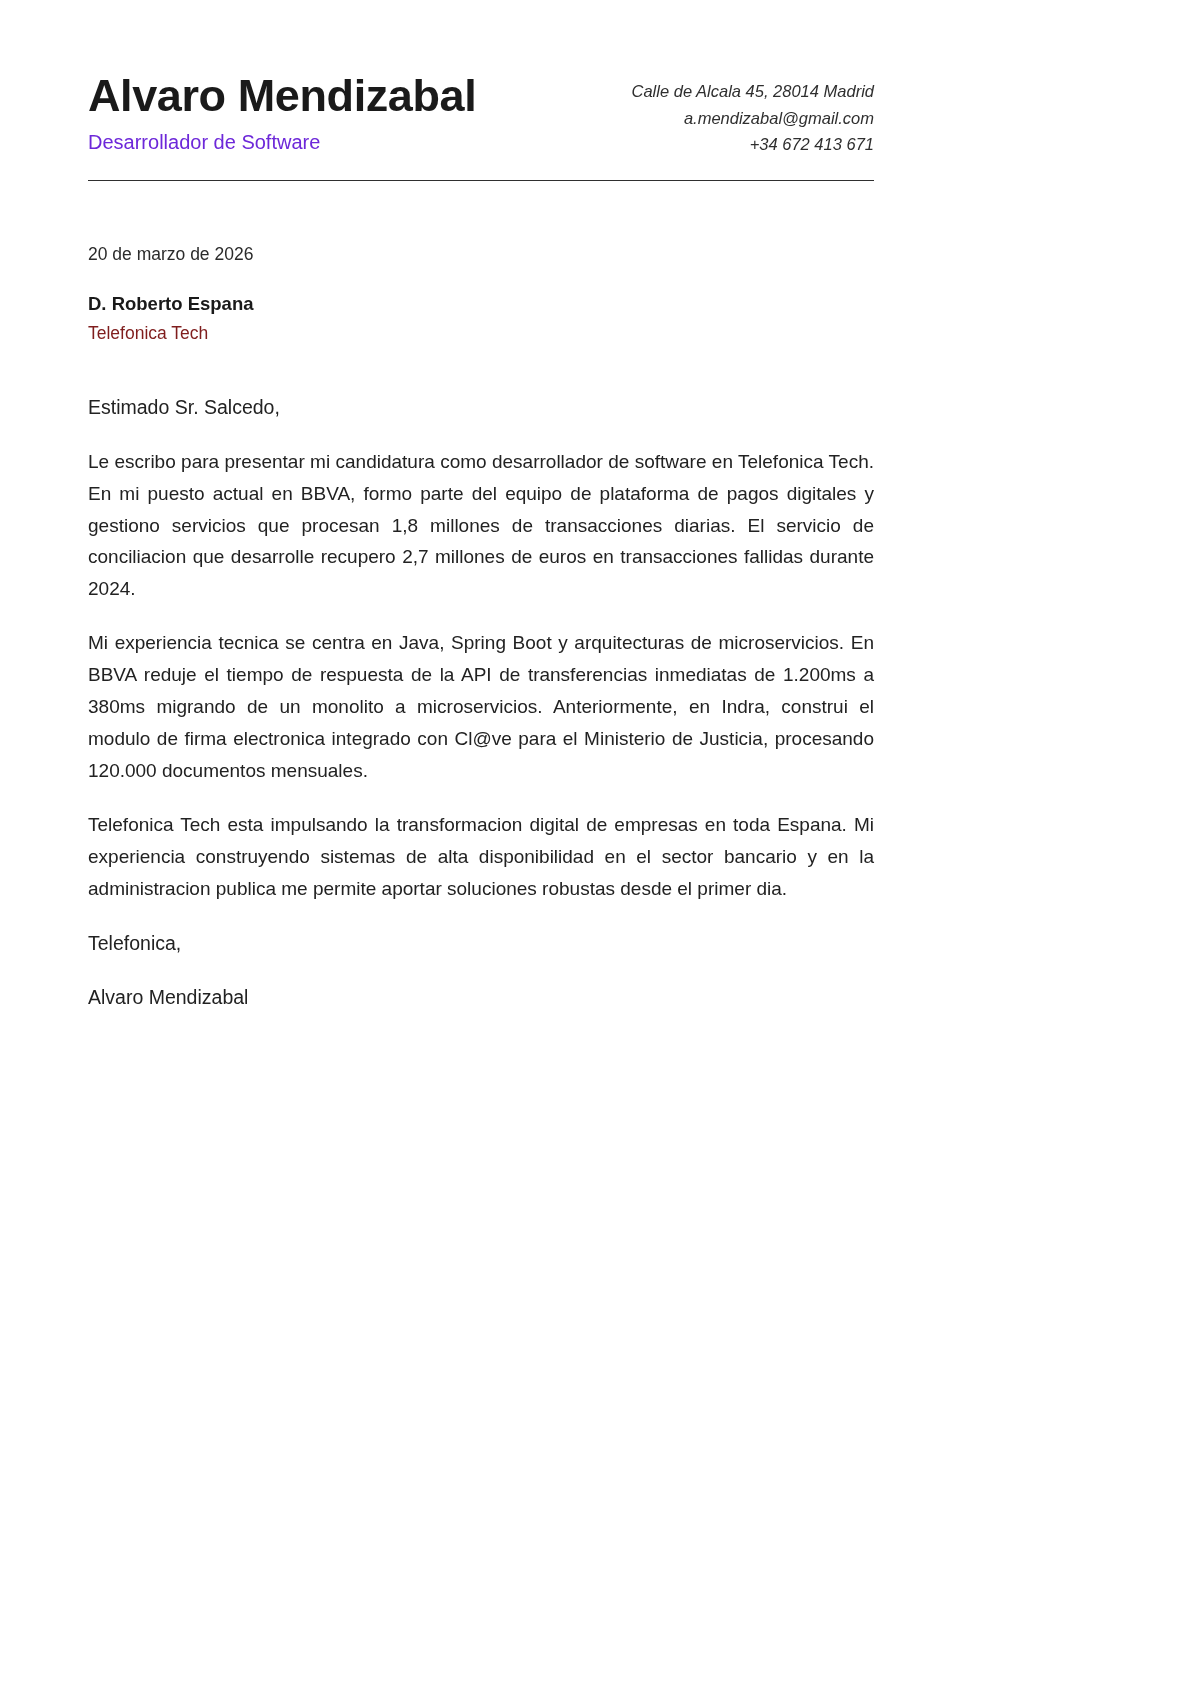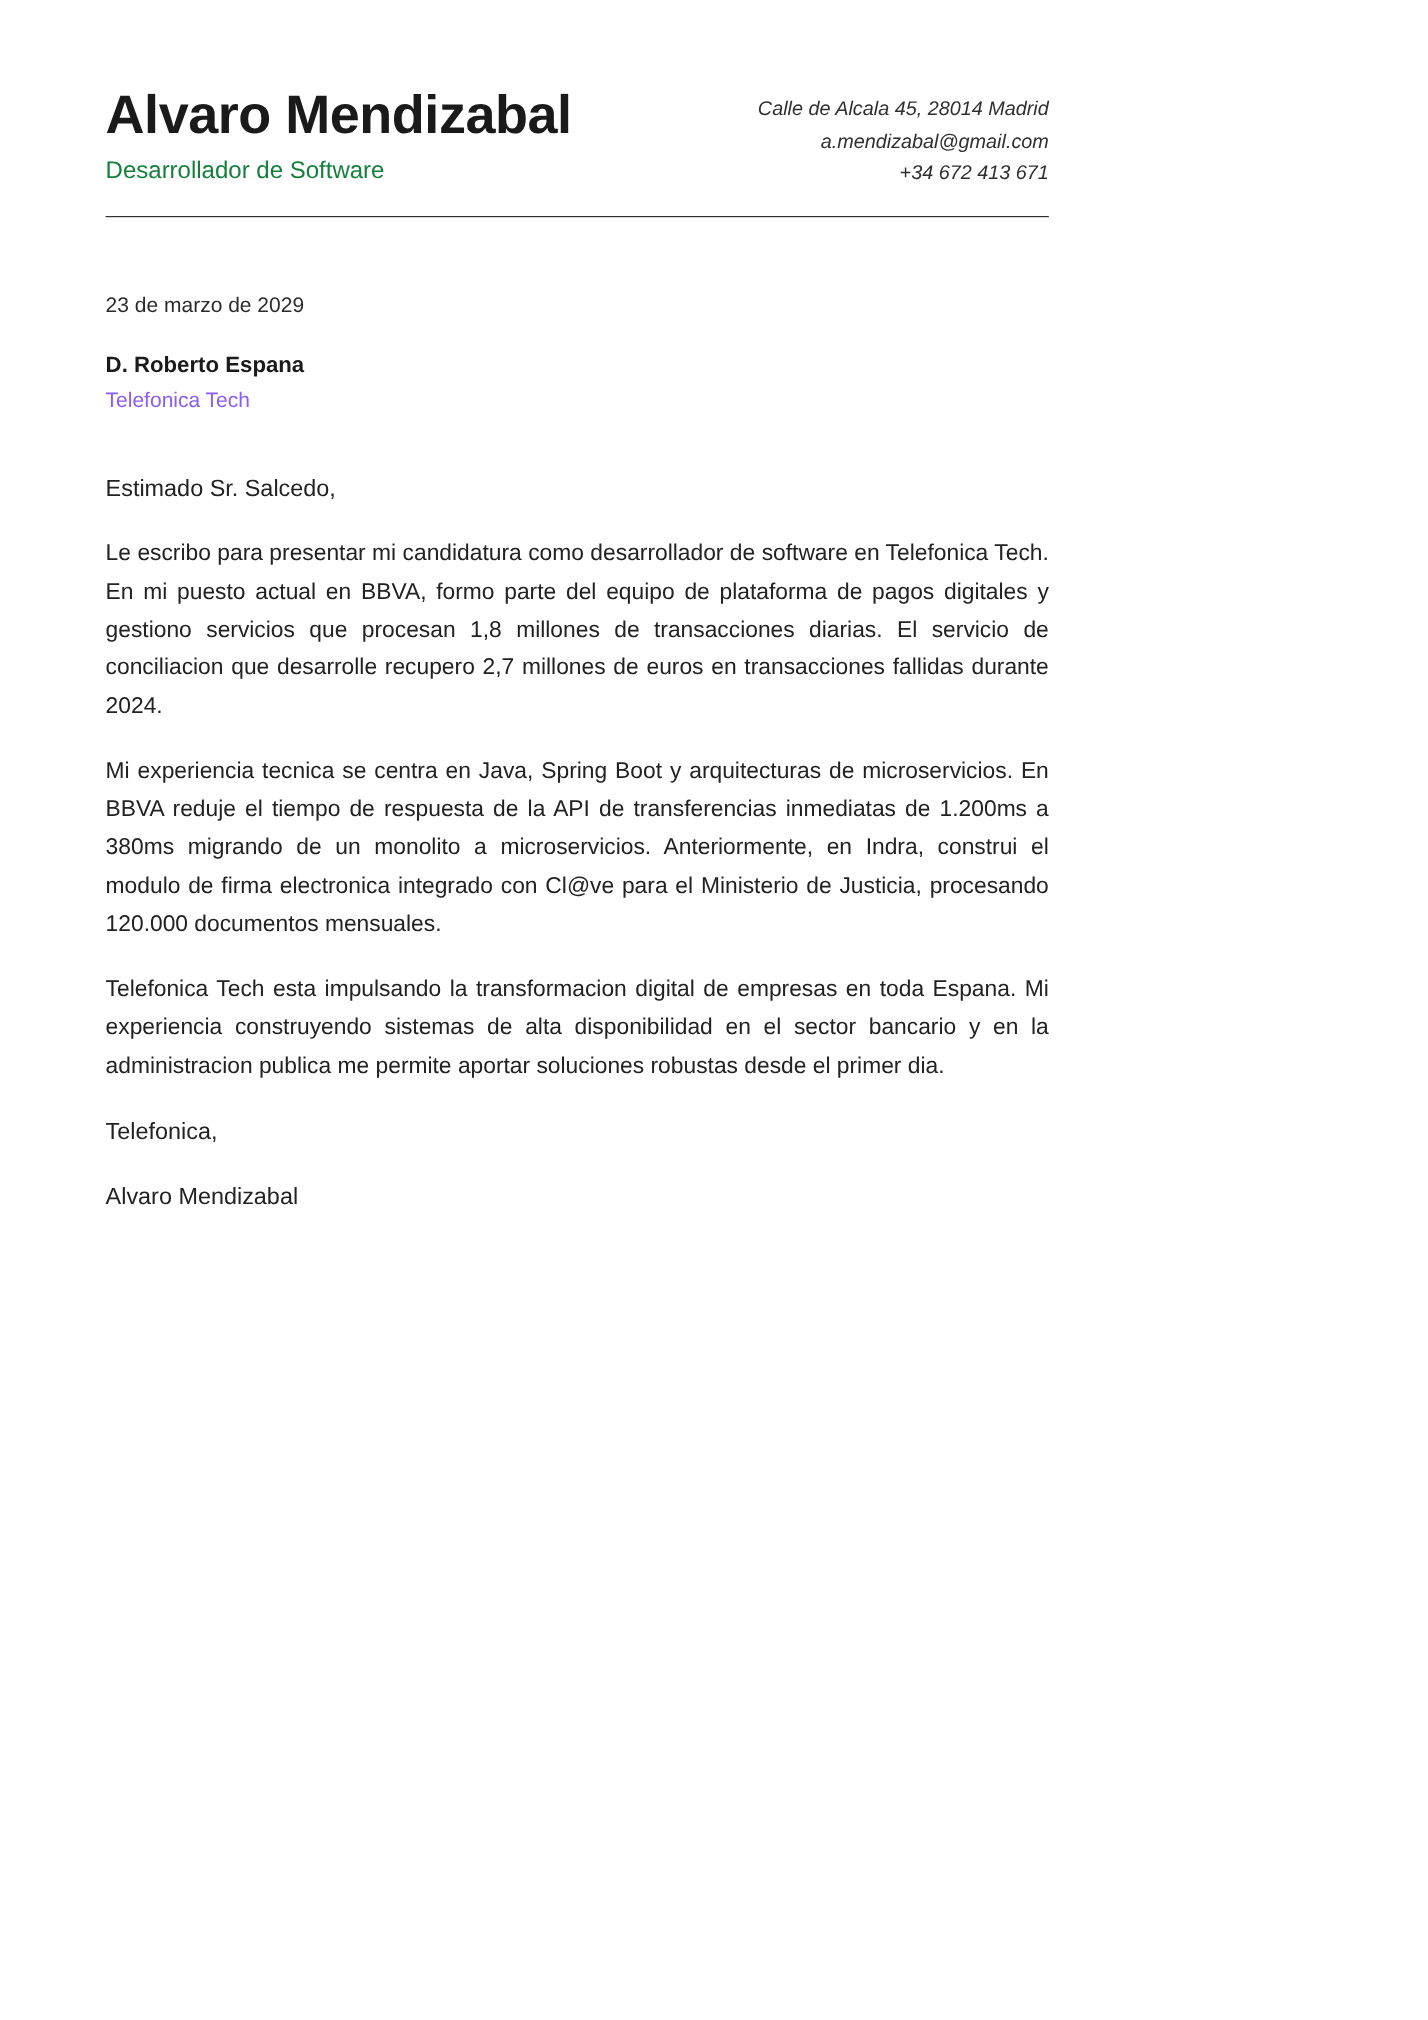--- a/index.html
+++ b/index.html
@@ -46,7 +46,7 @@
   .candidate-role {
     font-size: 20px;
     font-weight: 400;
-    color: #15803d;
+    color: #6d28d9;
     margin-top: 9px;
     line-height: 1.2;
   }

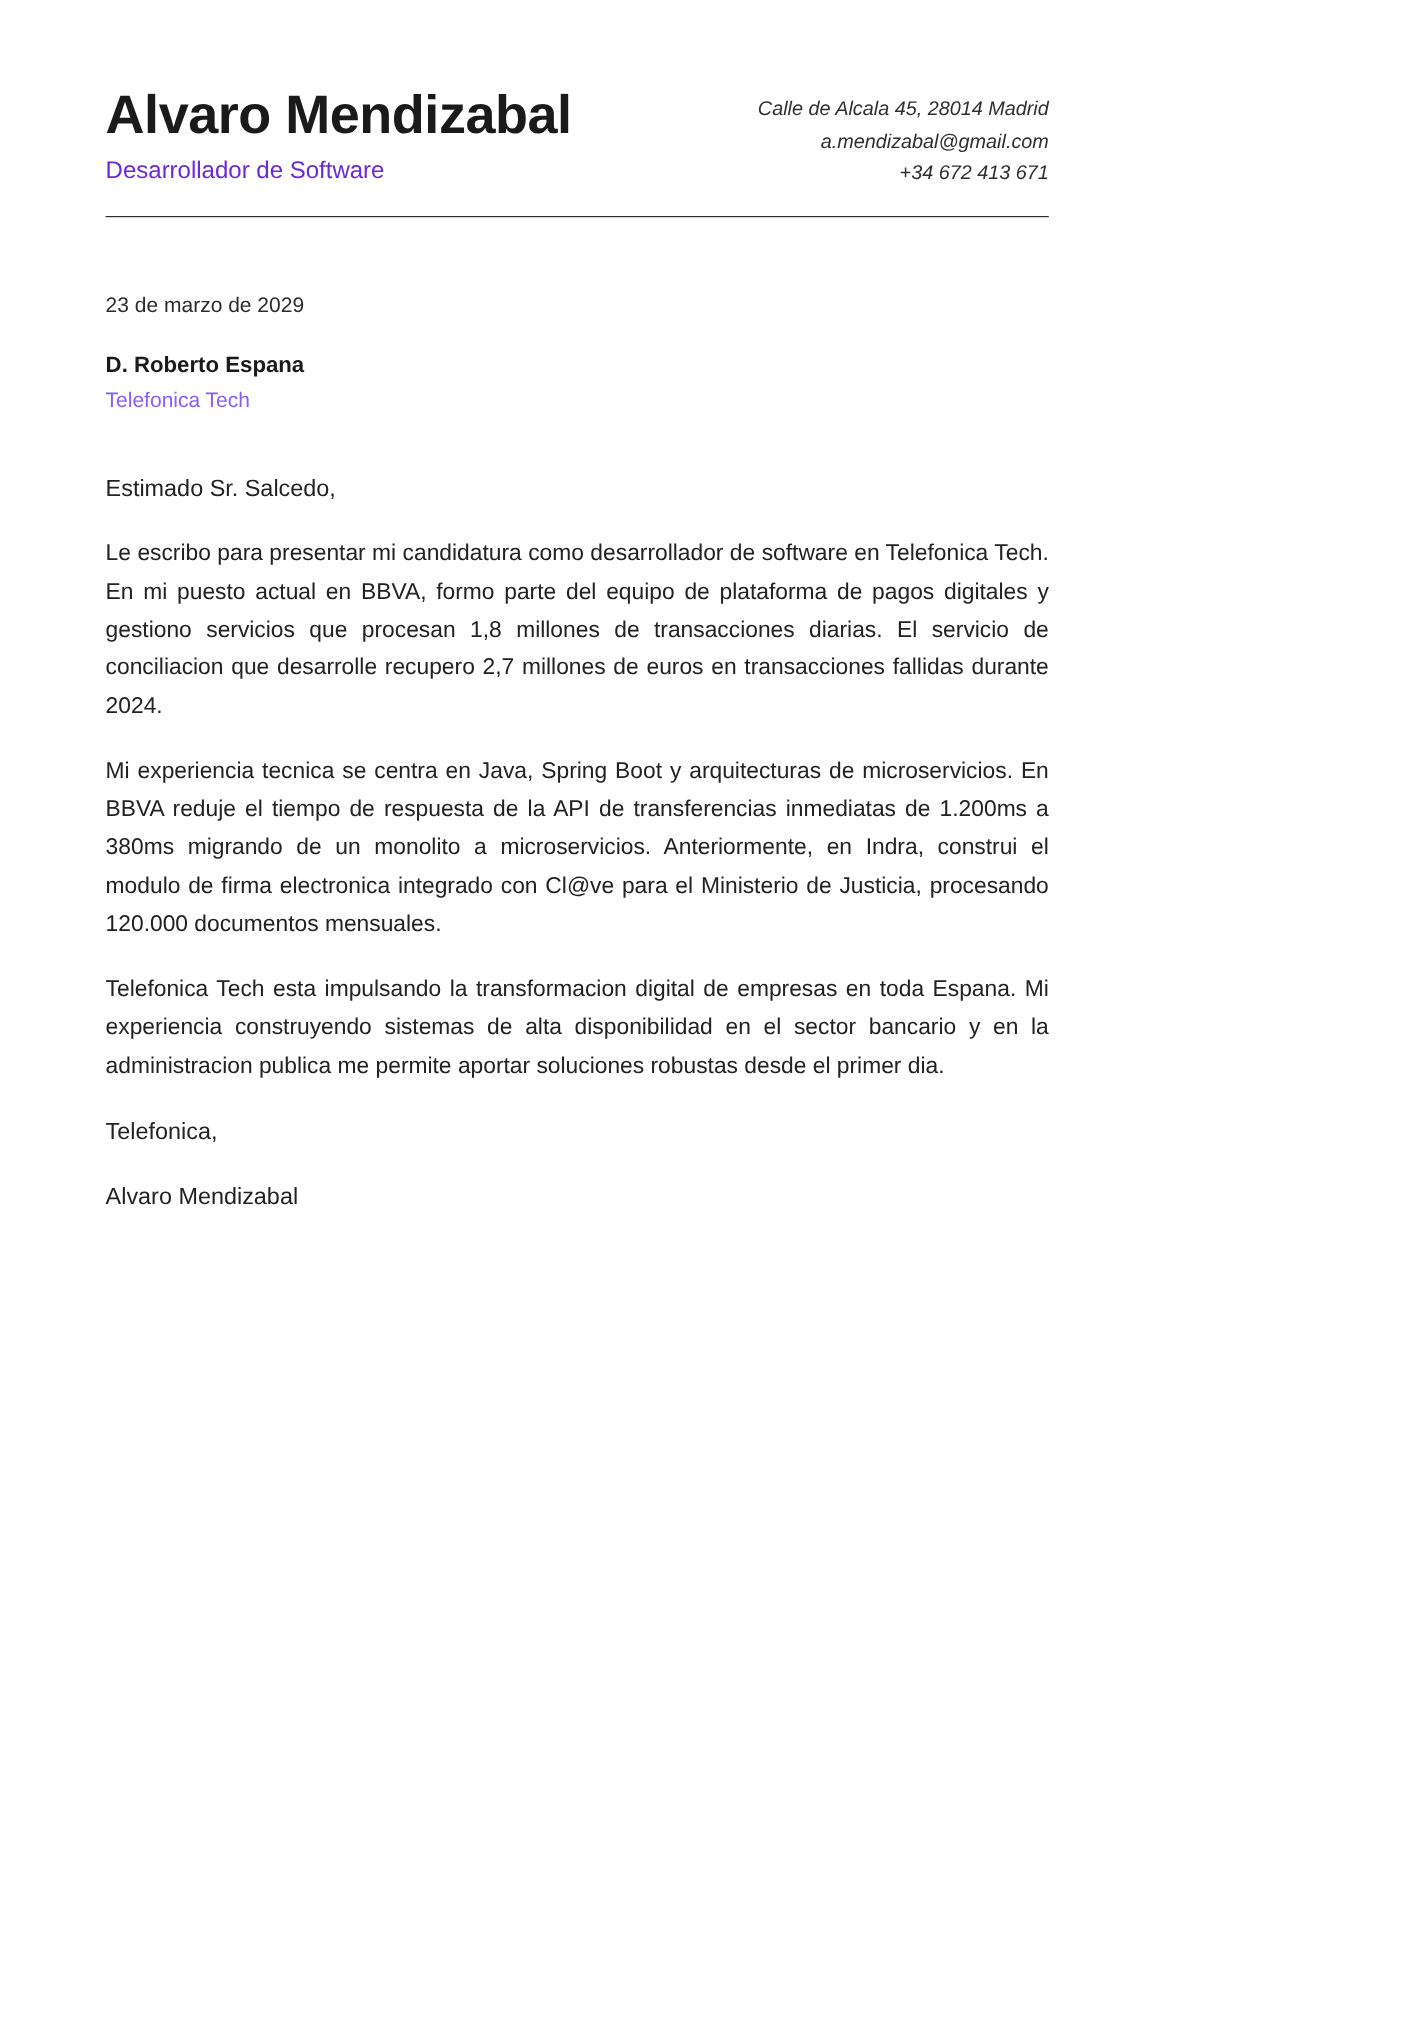--- a/index.html
+++ b/index.html
@@ -149,7 +149,7 @@
   <hr class="rule">
 
   <section class="meta">
-    <div class="letter-date">23 de marzo de 2029</div>
+    <div class="letter-date">20 de marzo de 2026</div>
 
     <div class="recipient">
       <div class="recipient-name">D. Roberto Espana</div>

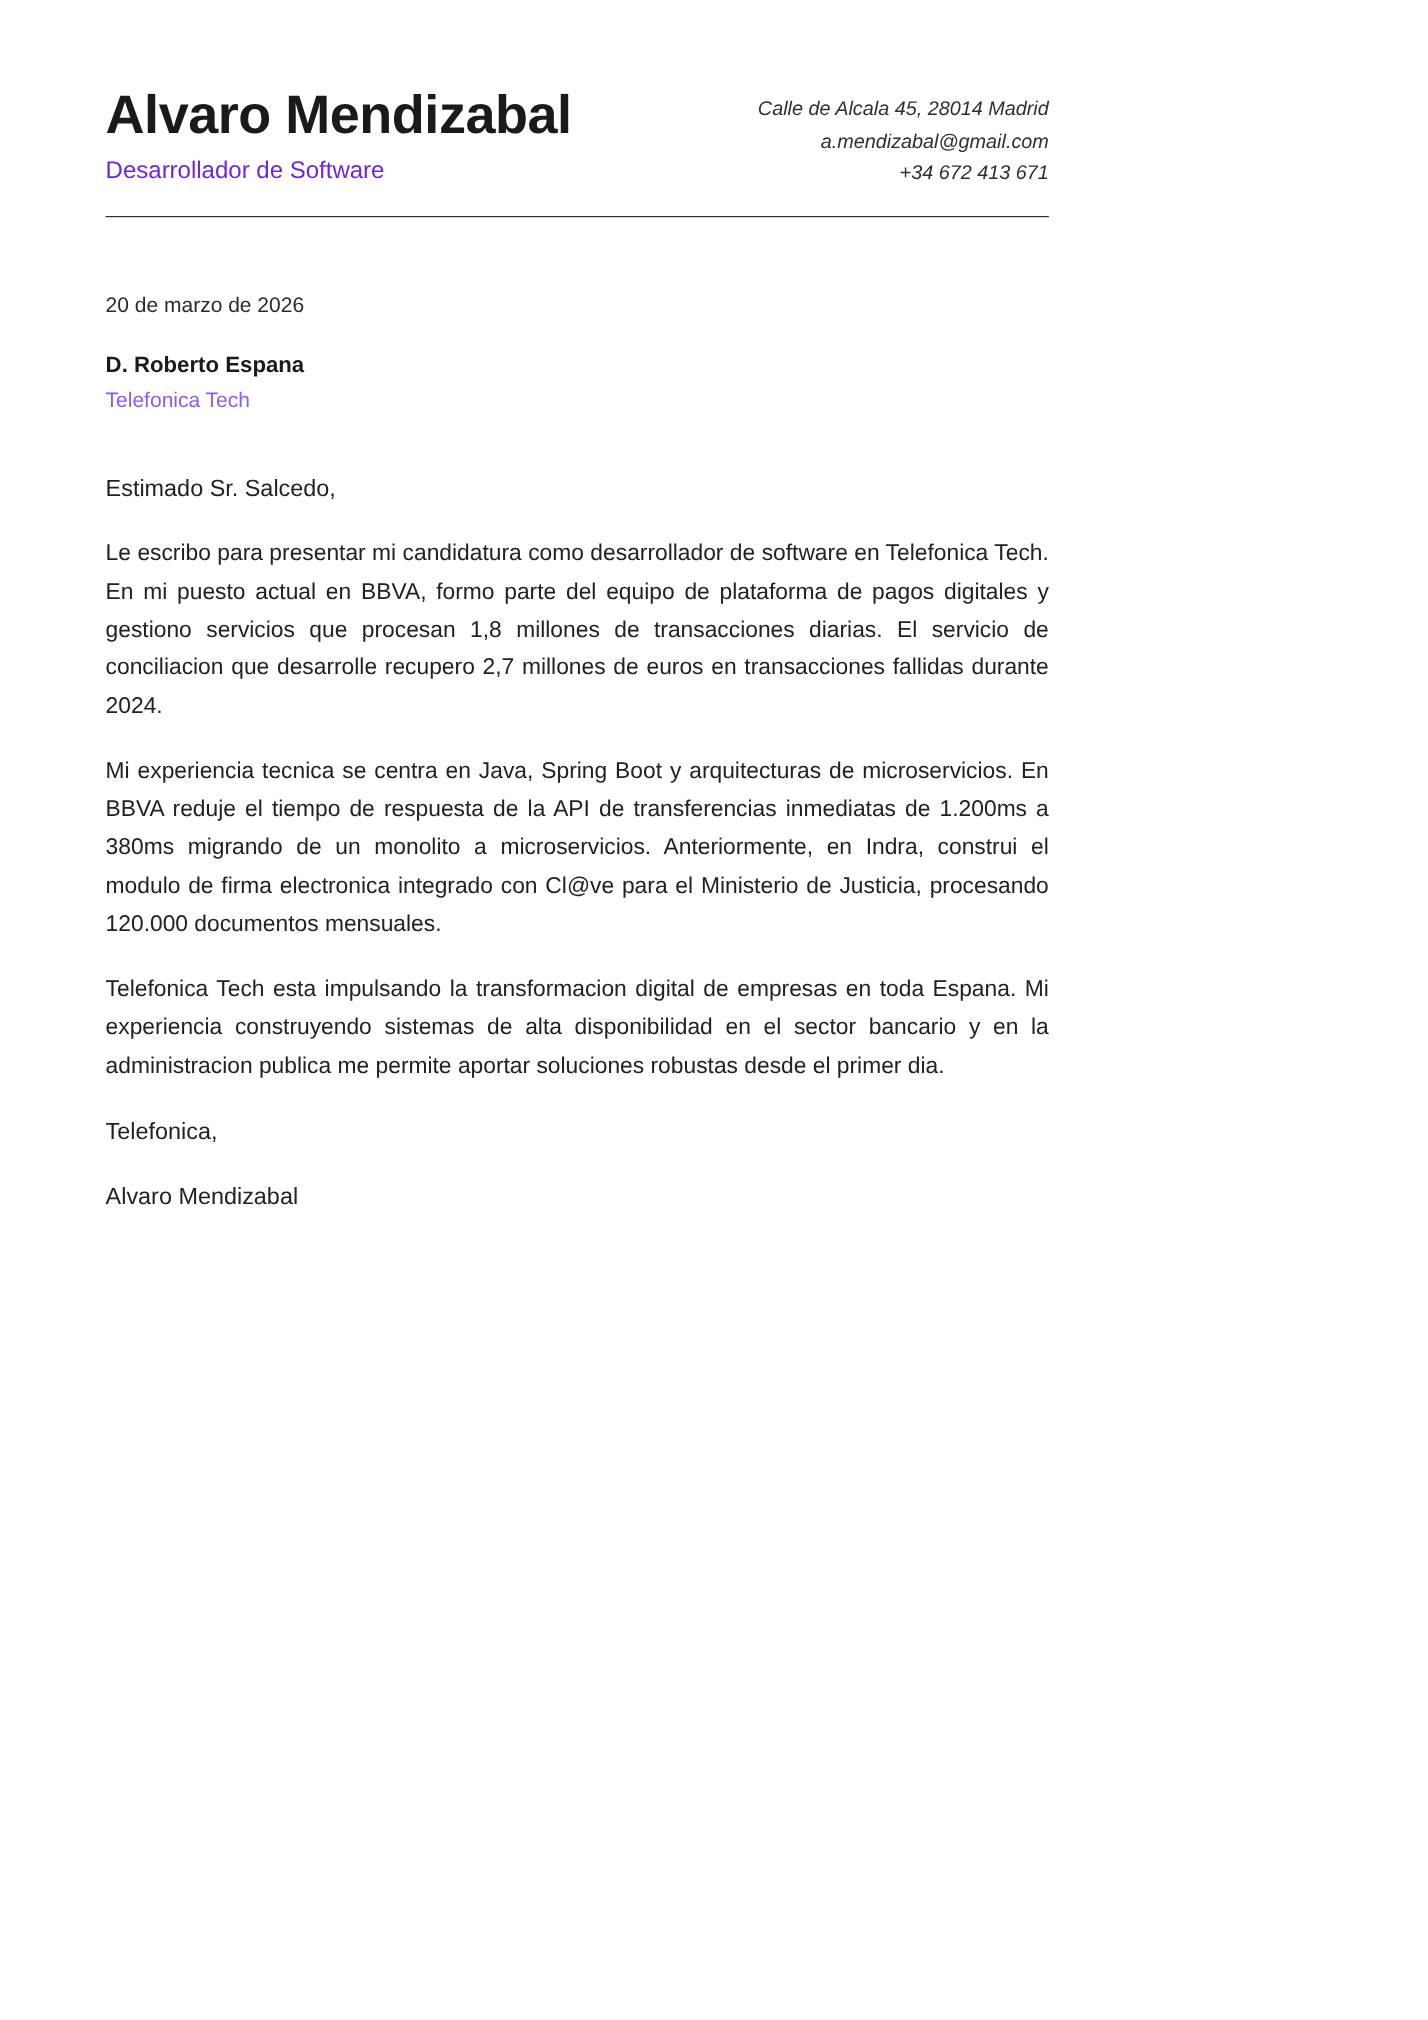--- a/index.html
+++ b/index.html
@@ -89,7 +89,7 @@
   .recipient-company {
     font-size: 17.5px;
     font-weight: 400;
-    color: #8b5cf6;
+    color: #7f1d1d;
     line-height: 1.35;
     margin-top: 5px;
   }

